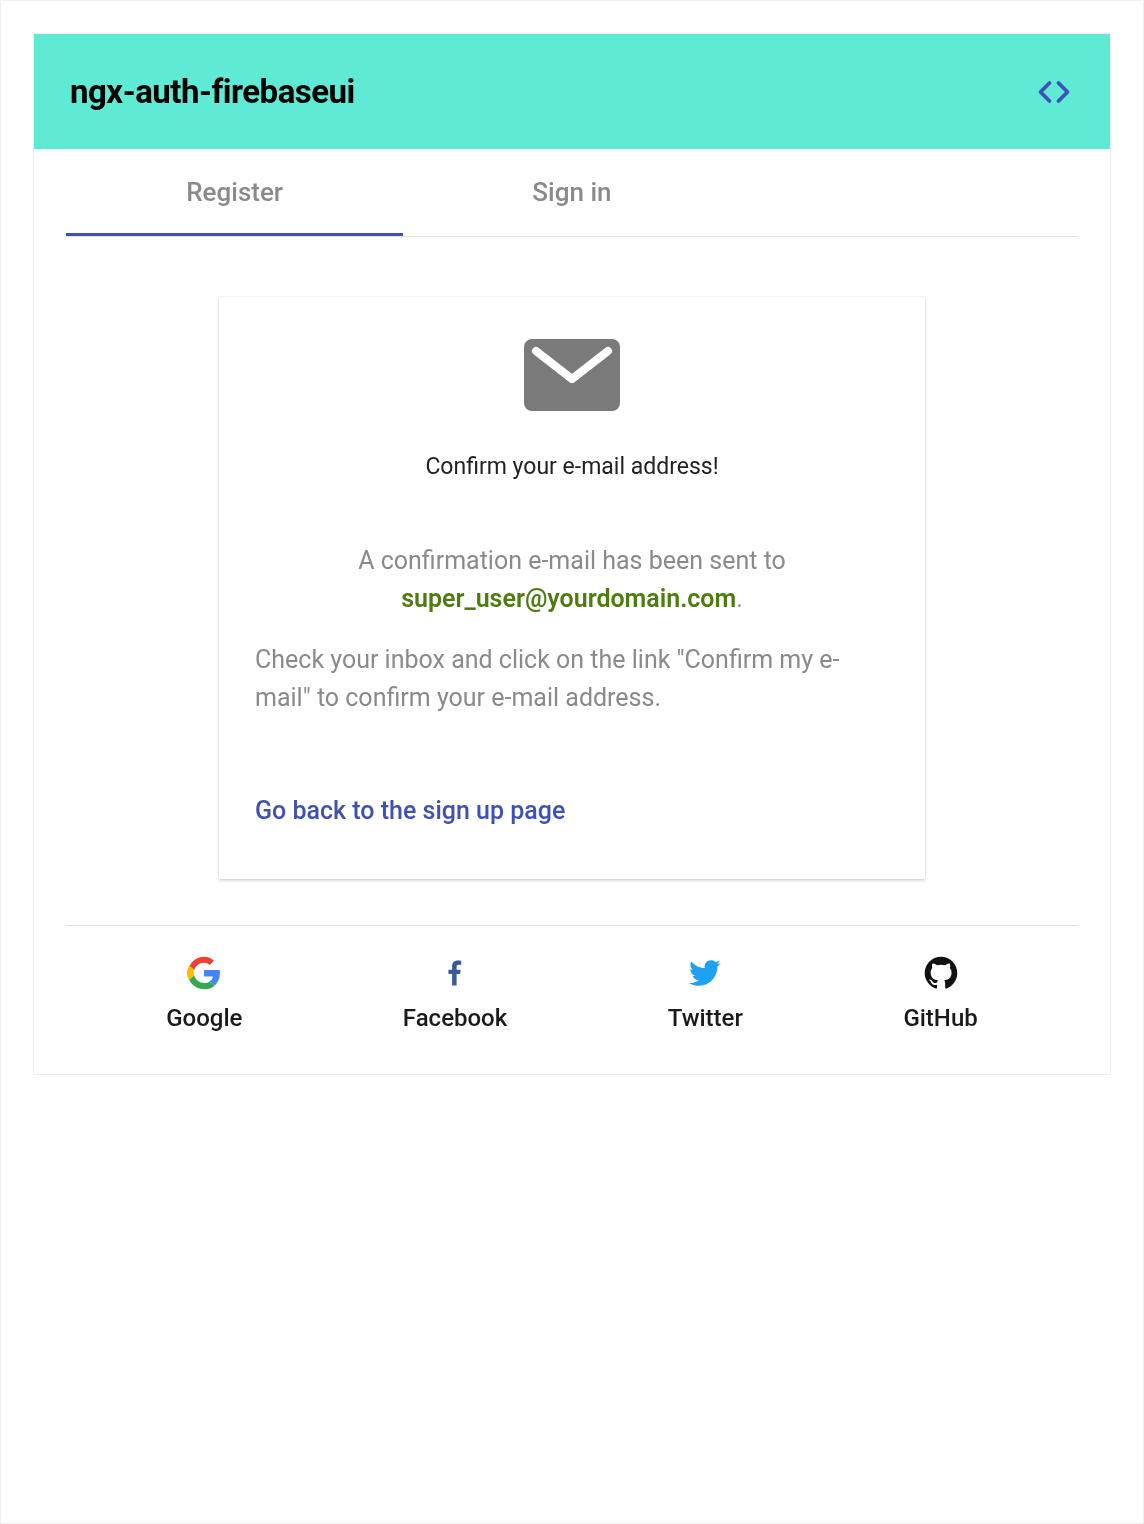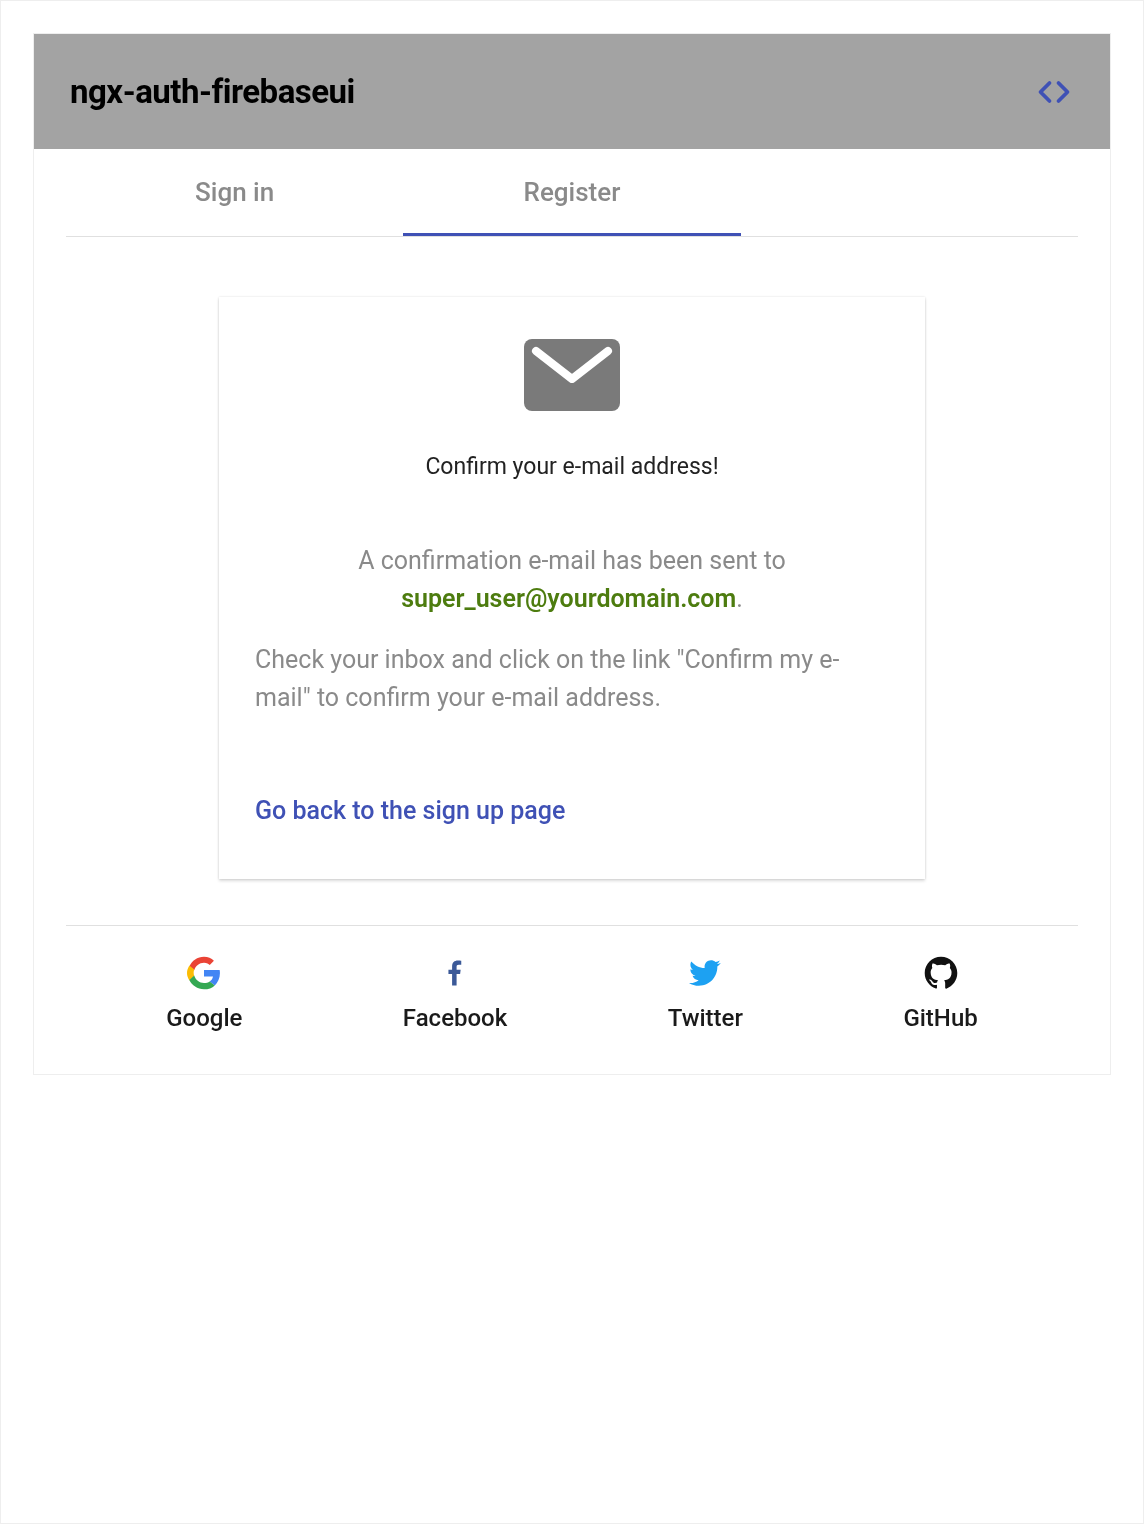--- a/index.html
+++ b/index.html
@@ -22,7 +22,7 @@
       background: #fff;
     }
     .panel-header {
-      background: #a3a3a3;
+      background: #5eead4;
       padding: 38px 36px;
       display: flex;
       align-items: center;

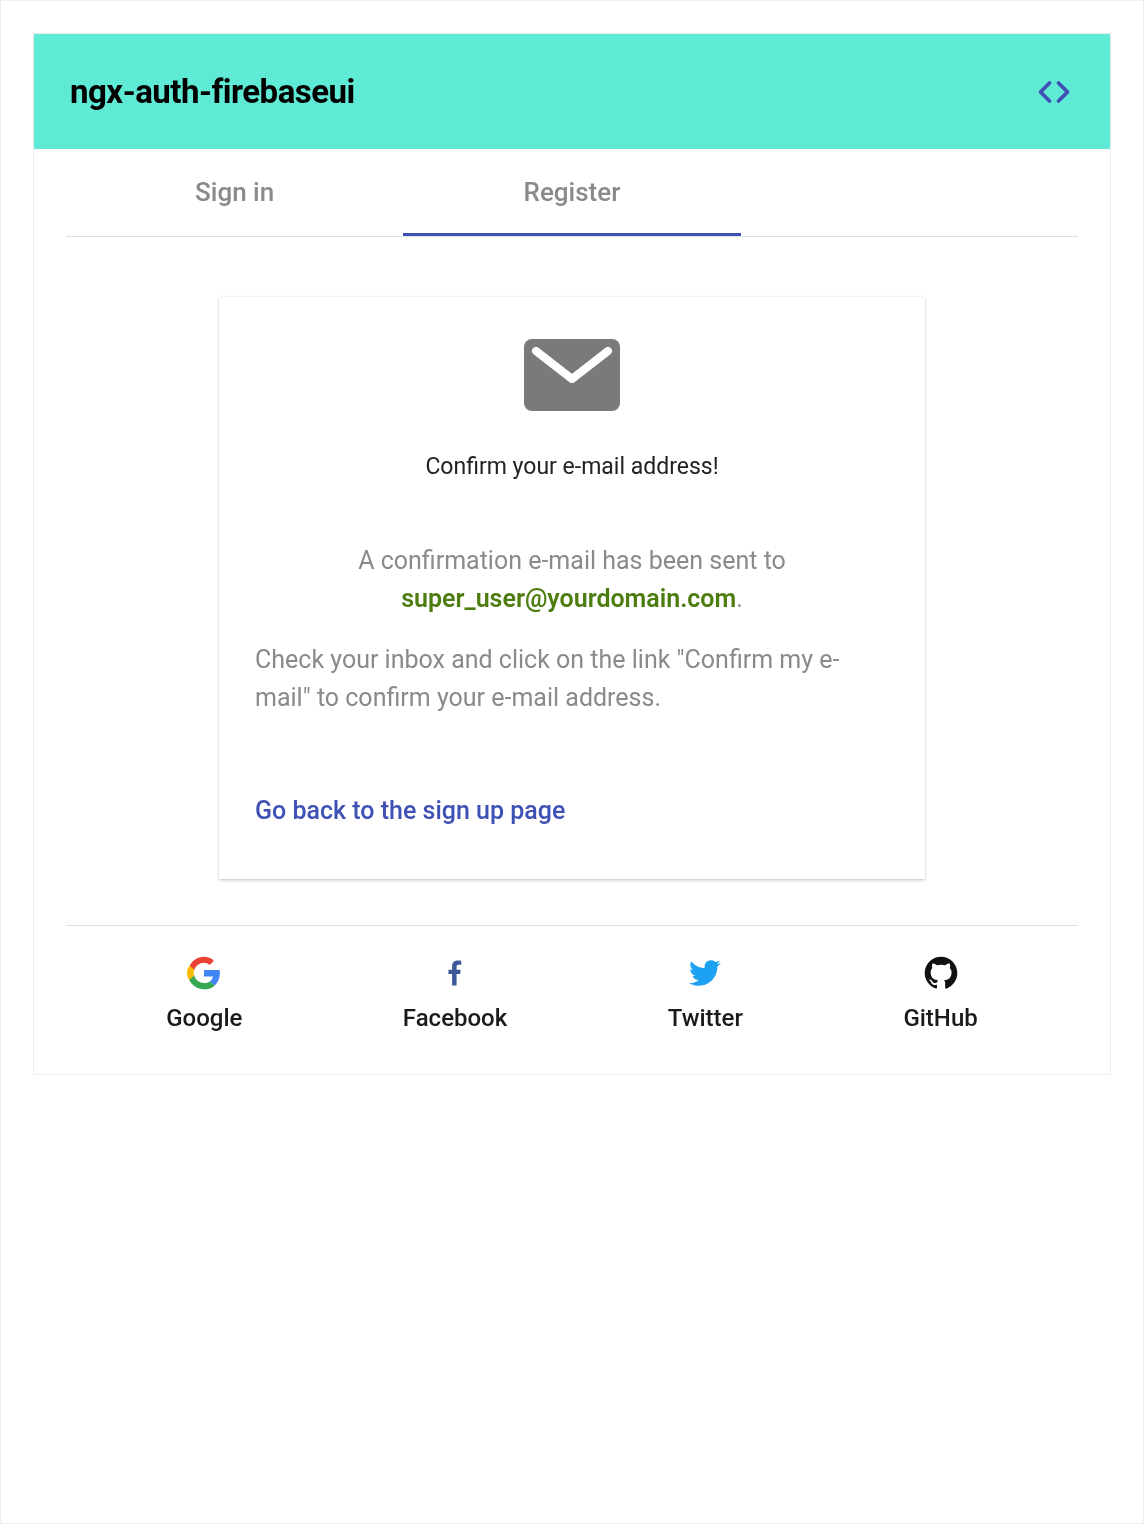--- a/index.html
+++ b/index.html
@@ -154,11 +154,11 @@
     </div>
 
     <div class="tabs">
+      <div class="tab active">
+        <span>Register</span>
+      </div>
       <div class="tab">
         <span>Sign in</span>
-      </div>
-      <div class="tab active">
-        <span>Register</span>
       </div>
     </div>
 

